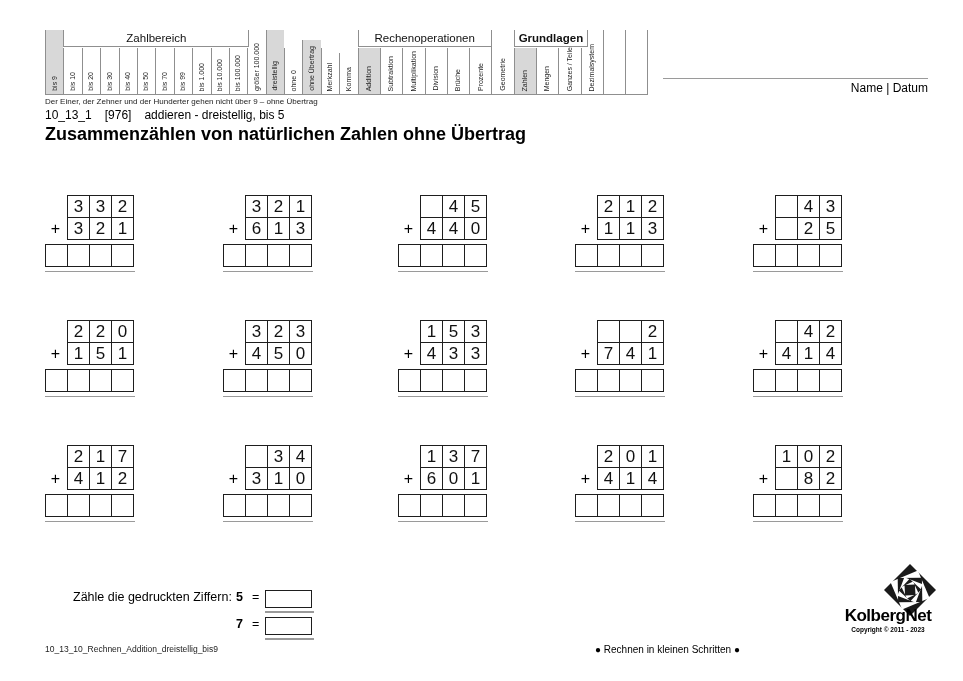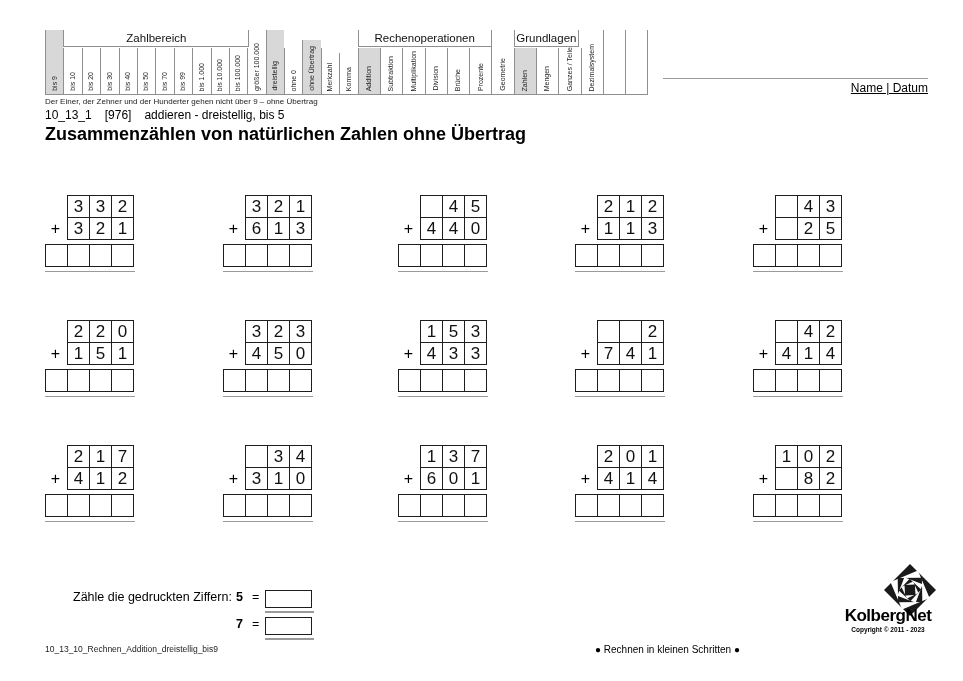--- a/index.html
+++ b/index.html
@@ -158,7 +158,7 @@
       <div class="hband" style="left: 312.8px; width: 133.8px;">
         <span>Rechenoperationen</span>
       </div>
-      <div class="hband" style="left: 468.9px; width: 65px;">
+      <div class="hband" style="left: 468.9px; width: 74px; font-weight: bold;">
         <span>Grundlagen</span>
       </div>
     </div>

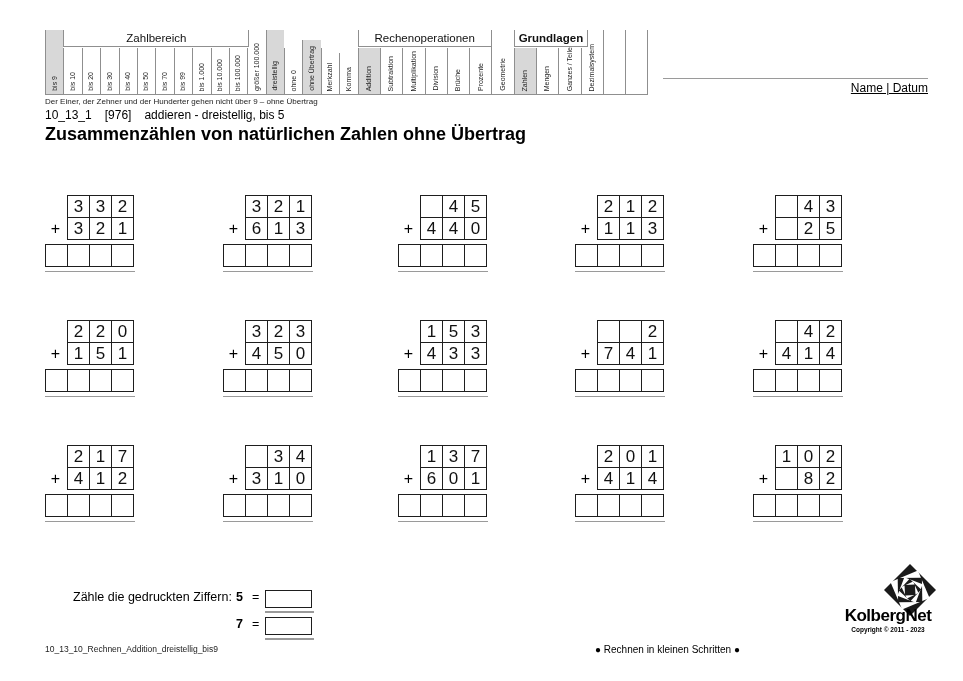--- a/index.html
+++ b/index.html
@@ -30,7 +30,7 @@
   #codeline{left:45px;top:108px;font-size:12px;display:flex;gap:13px;}
   #pagetitle{left:45px;top:124px;font-size:18px;font-weight:bold;}
   #nameline{left:663px;top:78px;width:265px;height:1px;background:#9a9a9a;}
-  #namedatum{left:663px;top:81px;width:265px;text-align:right;font-size:12px;text-decoration:underline;}
+  #namedatum{left:663px;top:81px;width:265px;text-align:right;font-size:12px;}
 
   
   .problem{position:absolute;width:90px;height:78px;}

